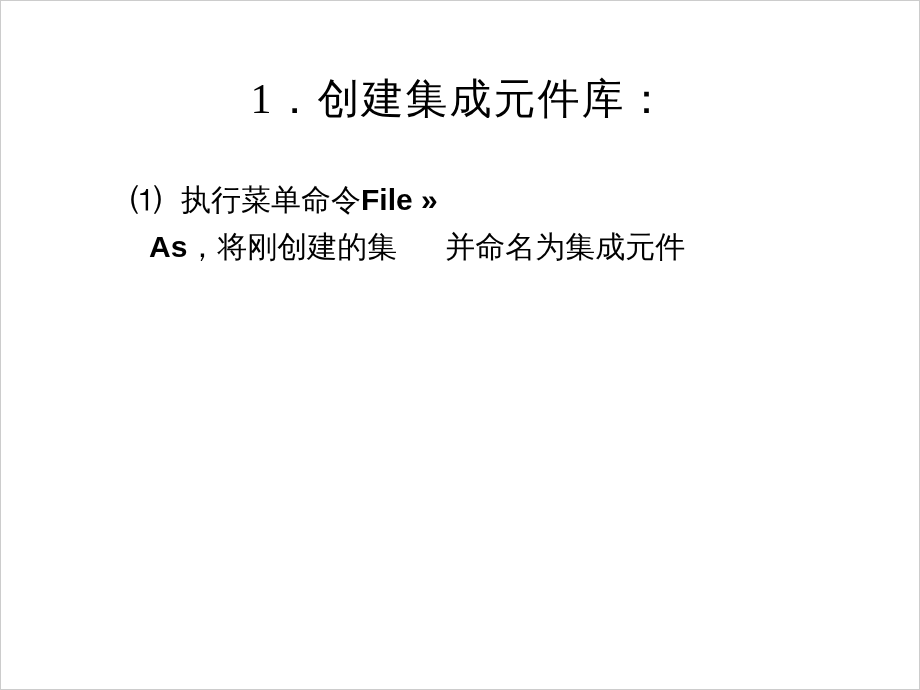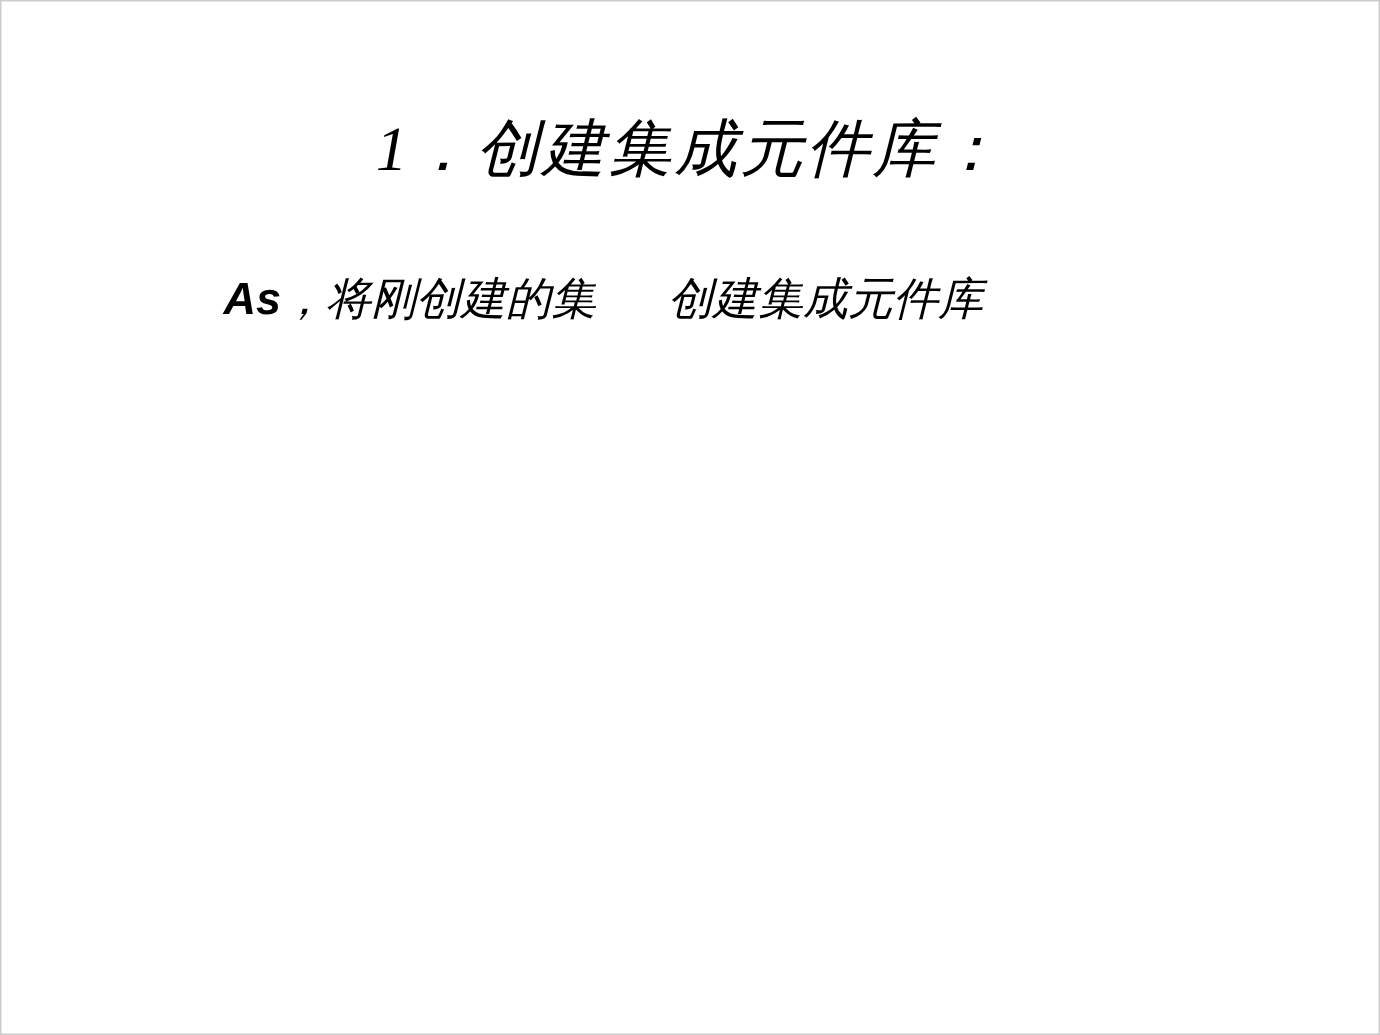--- a/index.html
+++ b/index.html
@@ -6,7 +6,6 @@
       margin: 0;
       padding: 0;
       box-sizing: border-box;
-      font-style: italic;
     }
     body {
       width: 920px;

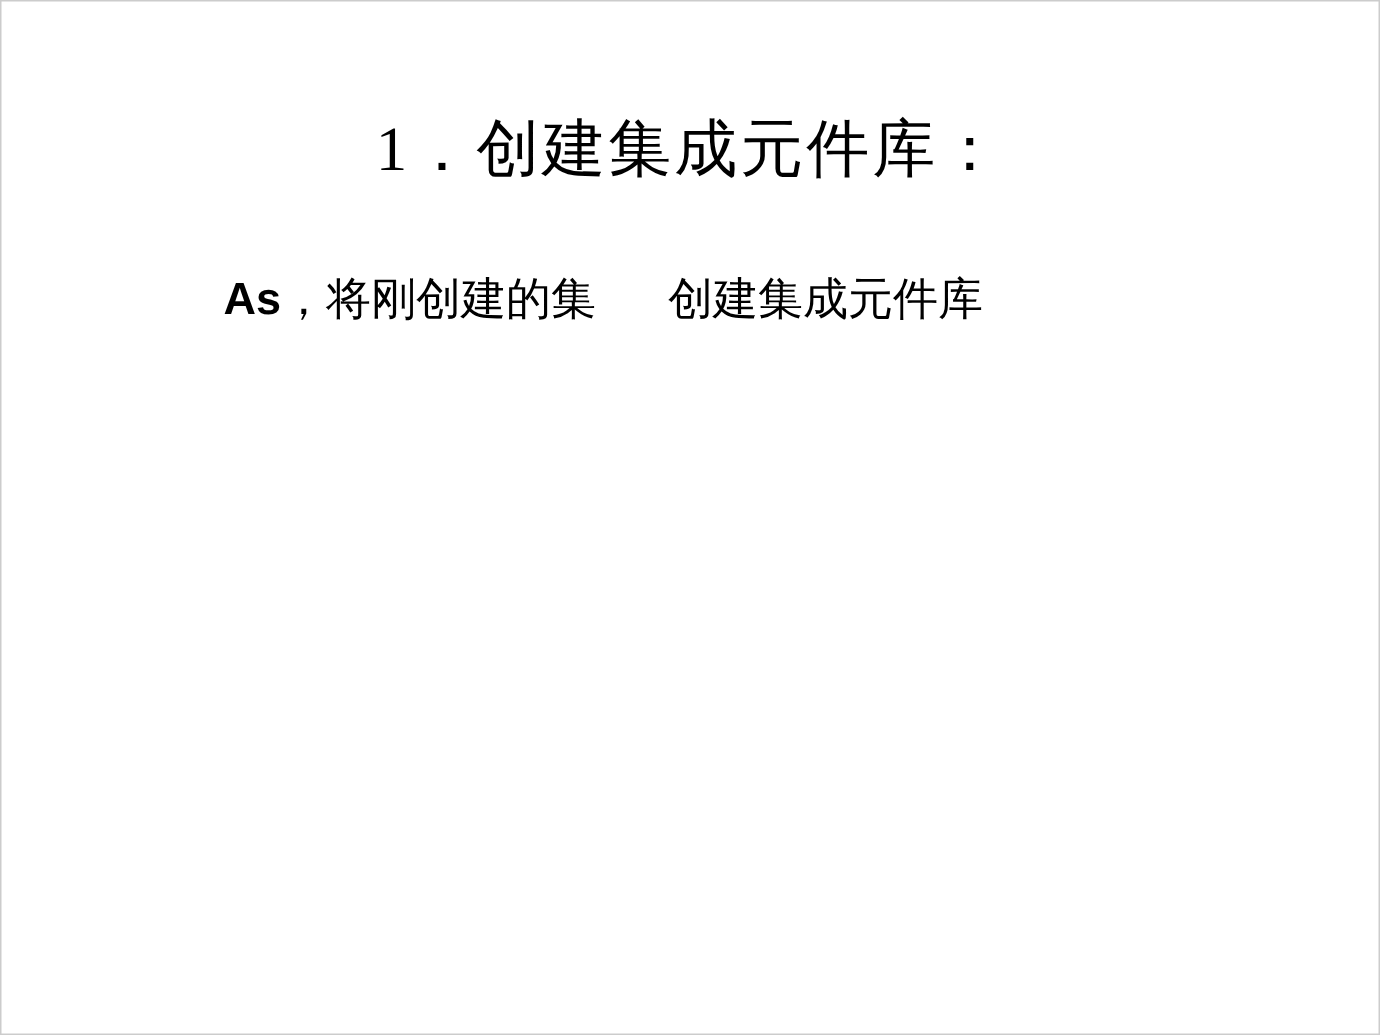--- a/index.html
+++ b/index.html
@@ -61,6 +61,9 @@
 
   <div class="content">
     <div class="para">
+      <div>
+        <span class="list-marker">⑴</span><span>执行菜单命令</span><span class="bold-sans">File »</span>
+      </div>
       <div class="body-line">
         <span class="bold-sans">As</span><span>，将刚创建的集</span><span style="display:inline-block;width:48px;"></span><span>创建集成元件库</span>
       </div>

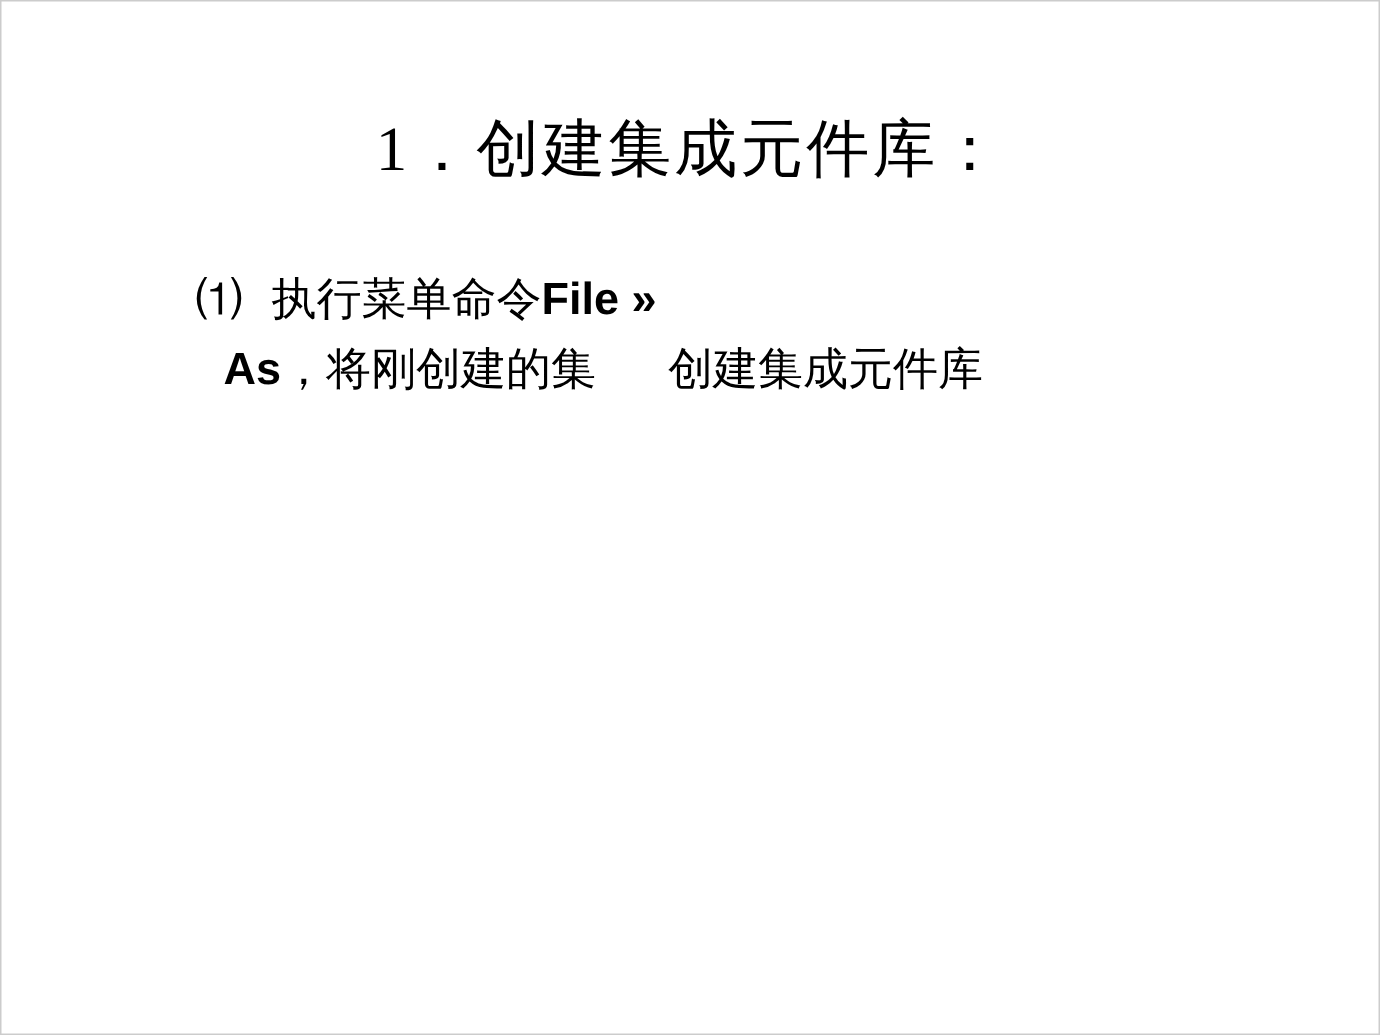--- a/index.html
+++ b/index.html
@@ -65,7 +65,7 @@
         <span class="list-marker">⑴</span><span>执行菜单命令</span><span class="bold-sans">File »</span>
       </div>
       <div class="body-line">
-        <span class="bold-sans">As</span><span>，将刚创建的集</span><span style="display:inline-block;width:48px;"></span><span>创建集成元件库</span>
+        <span class="bold-sans">As</span><span>，将刚创建的集</span><span style="display:inline-block;width:48px;"></span><span>并命名为集成元件</span>
       </div>
     </div>
   </div>

